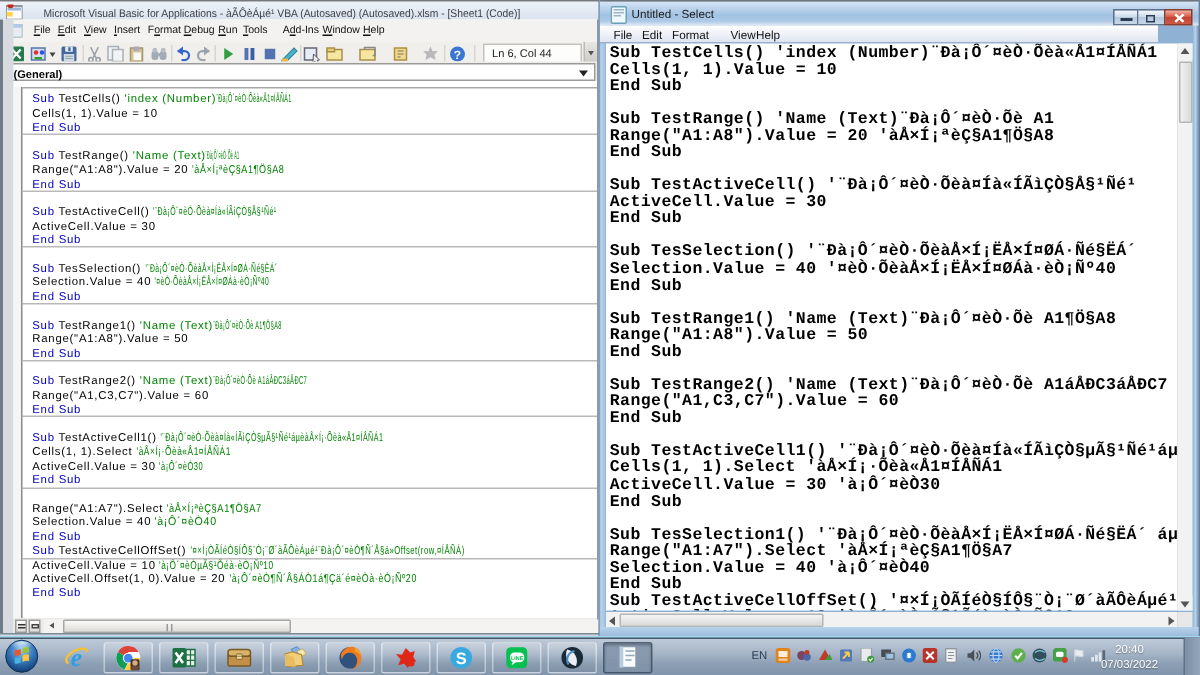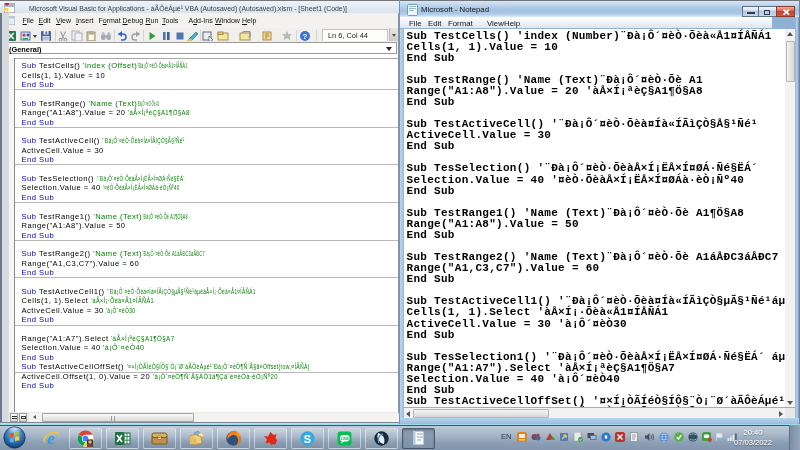--- a/index.html
+++ b/index.html
@@ -285,7 +285,7 @@
         <rect x="2" y="4" width="7" height="1" fill="#9db6c4"></rect>
         <rect x="2" y="6" width="5" height="1" fill="#9db6c4"></rect>
       </svg>
-  <div class="ttext">Microsoft - Notepad</div>
+  <div class="ttext">Untitled - Select</div>
   <div class="wbtns">
     <div class="wb">
           <div class="mingl"></div>

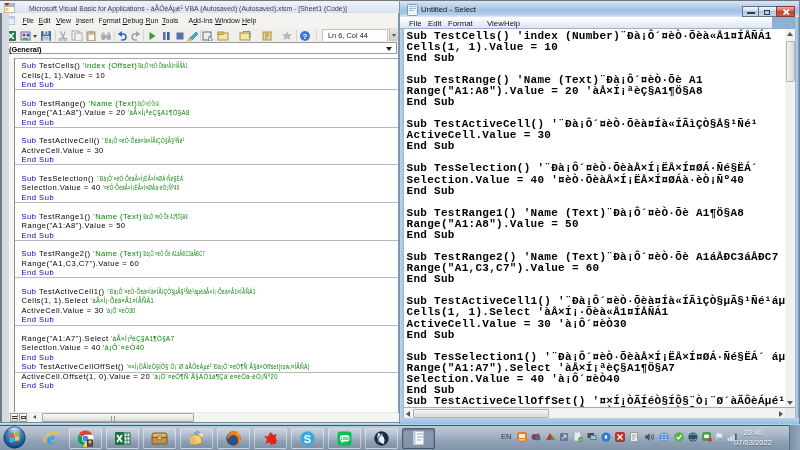--- a/index.html
+++ b/index.html
@@ -207,7 +207,7 @@
     </div>
  <div class="code">
       <div class="lns">
-<div class="ln"><span class="k">Sub </span>TestCells() <span class="t0">'index (Offset)</span><span class="t" style="transform:scaleX(0.480)">¨Ðà¡Ô´¤èÒ·Õèà«Å1¤ÍÅÑÁ1</span></div>
+<div class="ln"><span class="k">Sub </span>TestCells() <span class="t0">'index (Number)</span><span class="t" style="transform:scaleX(0.480)">¨Ðà¡Ô´¤èÒ·Õèà«Å1¤ÍÅÑÁ1</span></div>
 <div class="ln">Cells(1, 1).Value = 10</div>
 <div class="ln"><span class="k">End Sub</span></div>
 <div class="ln"></div>

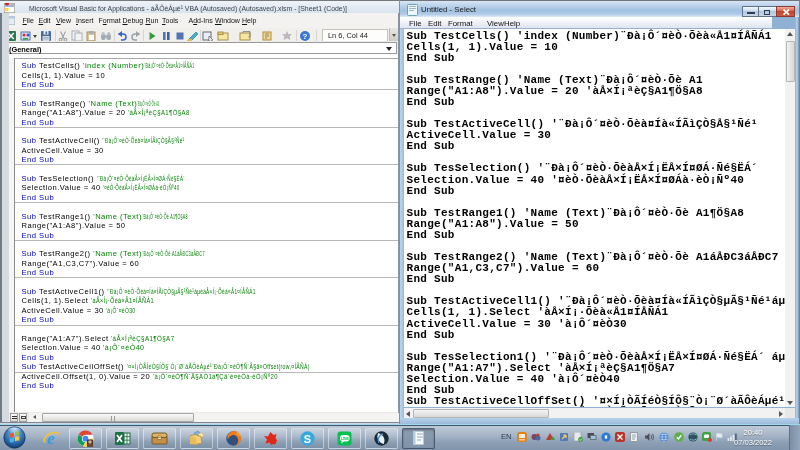--- a/index.html
+++ b/index.html
@@ -240,6 +240,7 @@
 <div class="ln">Selection.Value = 40 <span class="t" style="transform:scaleX(0.934)">'à¡Ô´¤èÒ40</span></div>
 <div class="ln"><span class="k">End Sub</span></div>
 <div class="ln"><span class="k">Sub </span>TestActiveCellOffSet() <span class="t" style="transform:scaleX(0.675)">'¤×Í¡ÒÃÍéÒ§ÍÔ§¨Ò¡¨Ø´àÃÔèÁµé¹¨Ðà¡Ô´¤èÒ¶Ñ´Å§ä»Offset(row,¤ÍÅÑÁ)</span></div>
+<div class="ln">ActiveCell.Value = 10 <span class="t" style="transform:scaleX(0.728)">'à¡Ô´¤èÒµÃ§¹Õéà·èÒ¡Ñº10</span></div>
 <div class="ln">ActiveCell.Offset(1, 0).Value = 20 <span class="t" style="transform:scaleX(0.782)">'à¡Ô´¤èÒ¶Ñ´Å§ÁÒ1á¶Çä´é¤èÒà·èÒ¡Ñº20</span></div>
 <div class="ln"><span class="k">End Sub</span></div>
  </div>

